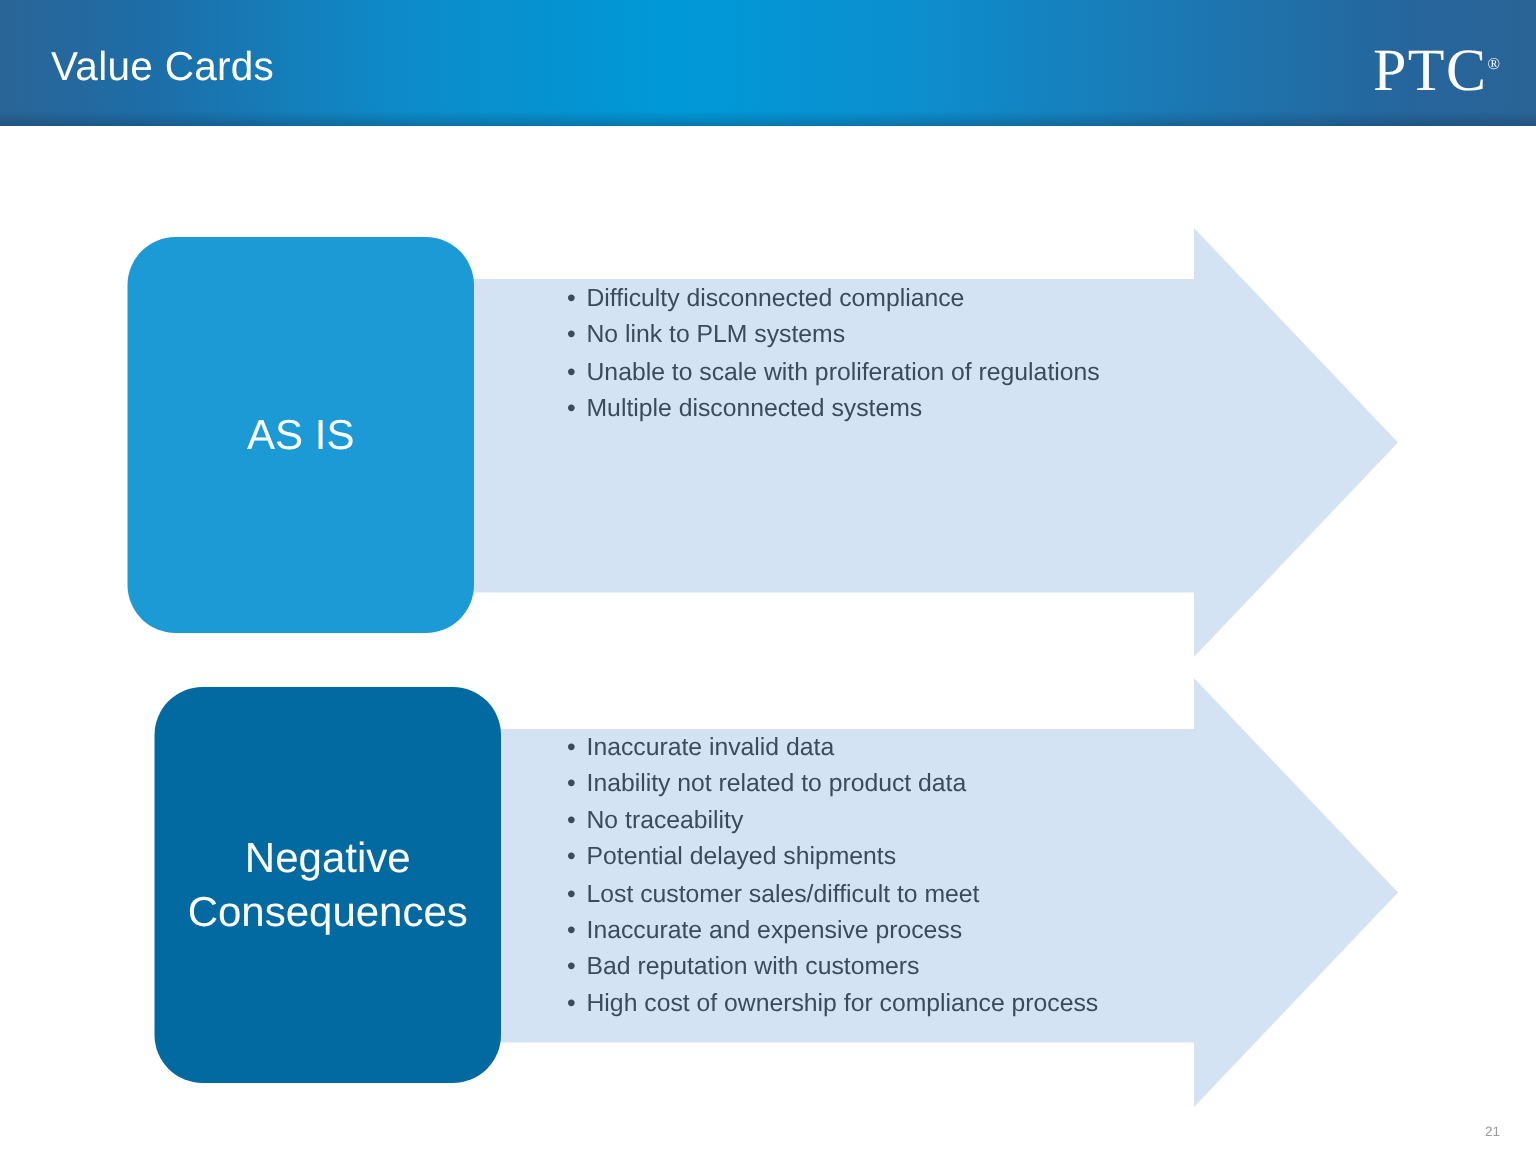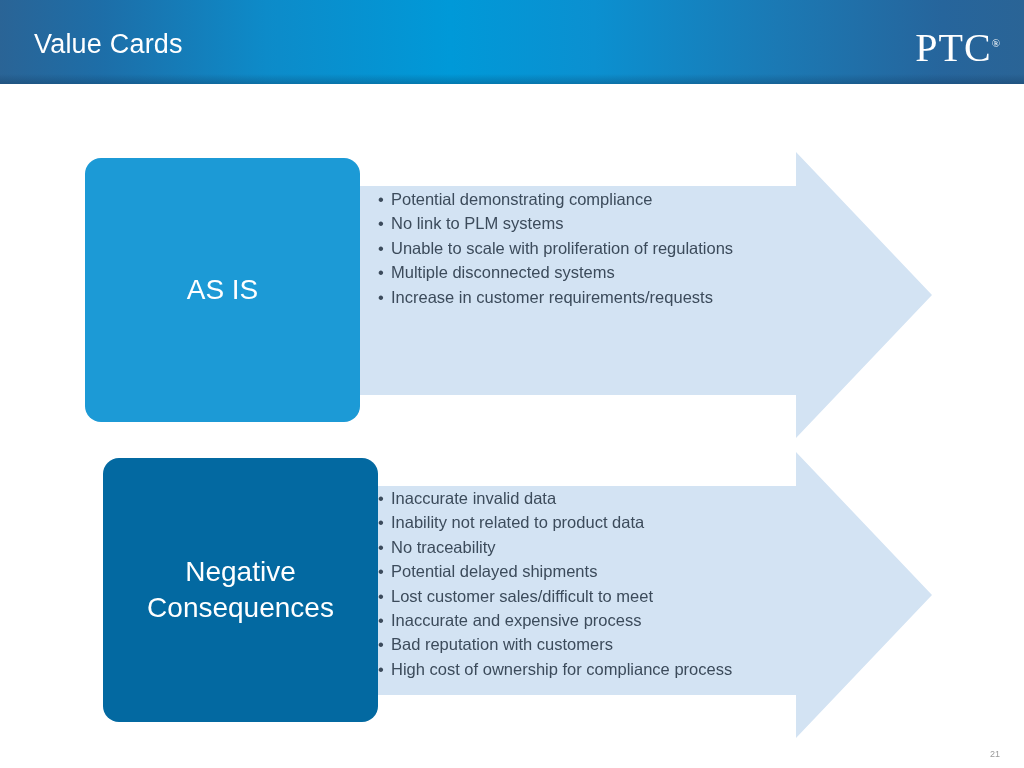--- a/index.html
+++ b/index.html
@@ -182,7 +182,7 @@
 
   <div class="bullets bullets-1">
     <ul>
-      <li><span class="bul">•</span><span>Potential demonstrating compliance</span></li>
+      <li><span class="bul">•</span><span>Difficulty disconnected compliance</span></li>
       <li><span class="bul">•</span><span>No link to PLM systems</span></li>
       <li><span class="bul">•</span><span>Unable to scale with proliferation of regulations</span></li>
       <li><span class="bul">•</span><span>Multiple disconnected systems</span></li>

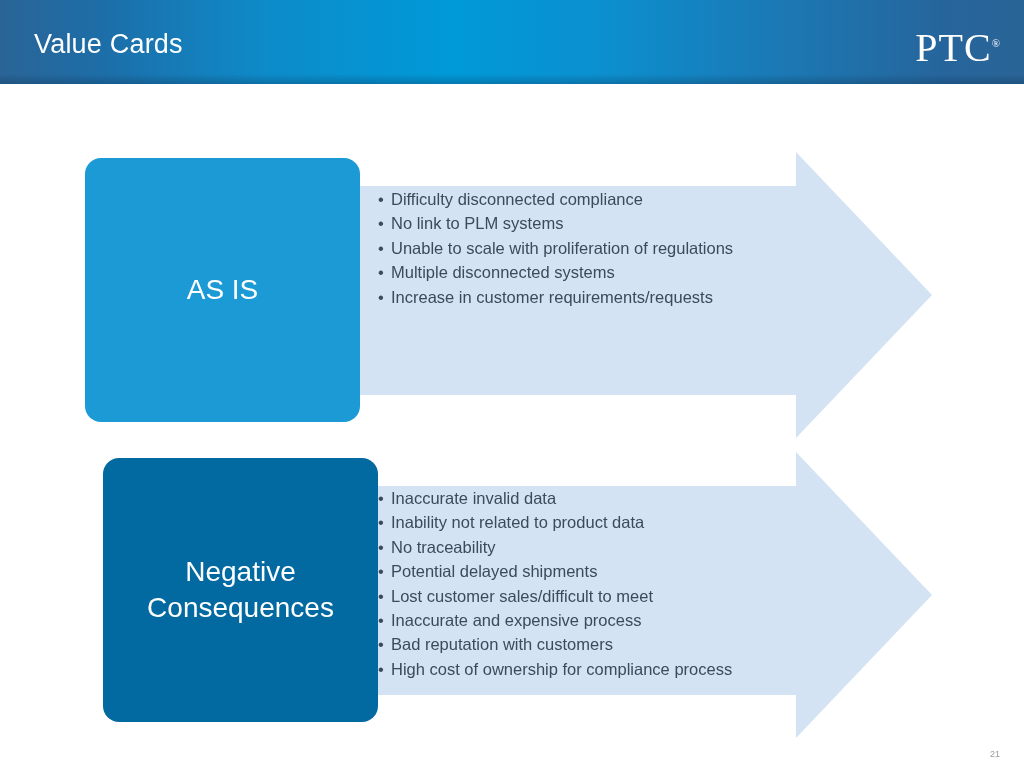--- a/index.html
+++ b/index.html
@@ -94,8 +94,8 @@
   .card {
     position: absolute;
     z-index: 3;
-    width: 275px;
-    border-radius: 16px;
+    width: 231px;
+    border-radius: 32px;
     display: flex;
     align-items: center;
     justify-content: center;

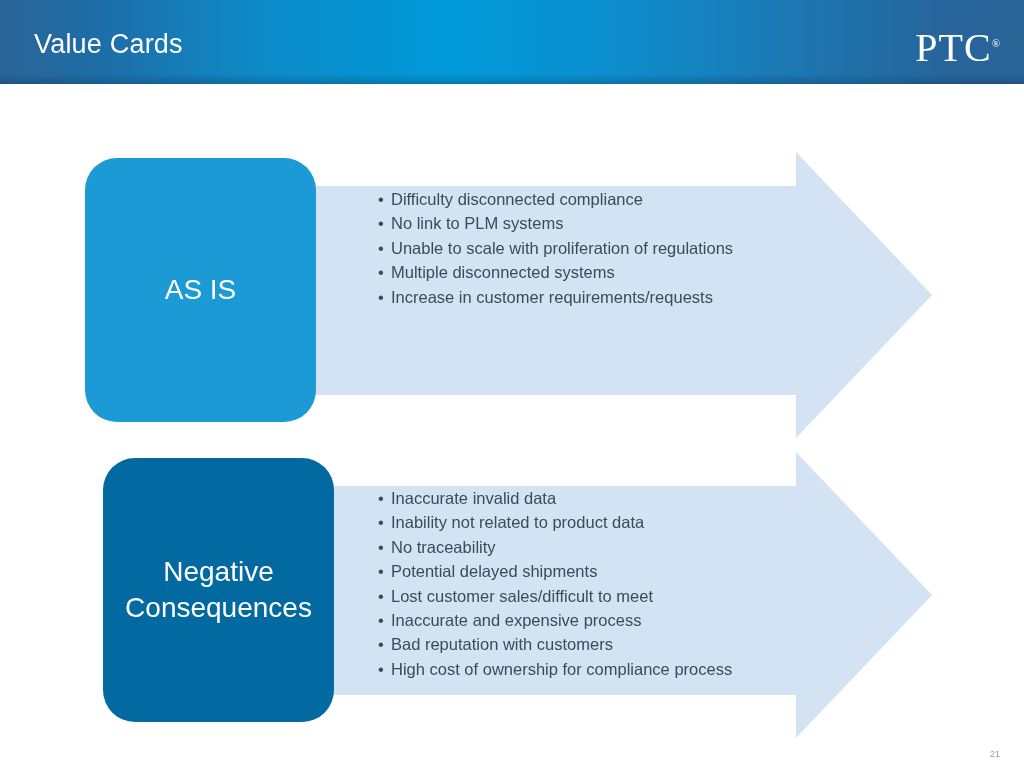--- a/index.html
+++ b/index.html
@@ -186,7 +186,6 @@
       <li><span class="bul">•</span><span>No link to PLM systems</span></li>
       <li><span class="bul">•</span><span>Unable to scale with proliferation of regulations</span></li>
       <li><span class="bul">•</span><span>Multiple disconnected systems</span></li>
-      <li><span class="bul">•</span><span>Increase in customer requirements/requests</span></li>
     </ul>
   </div>
 

